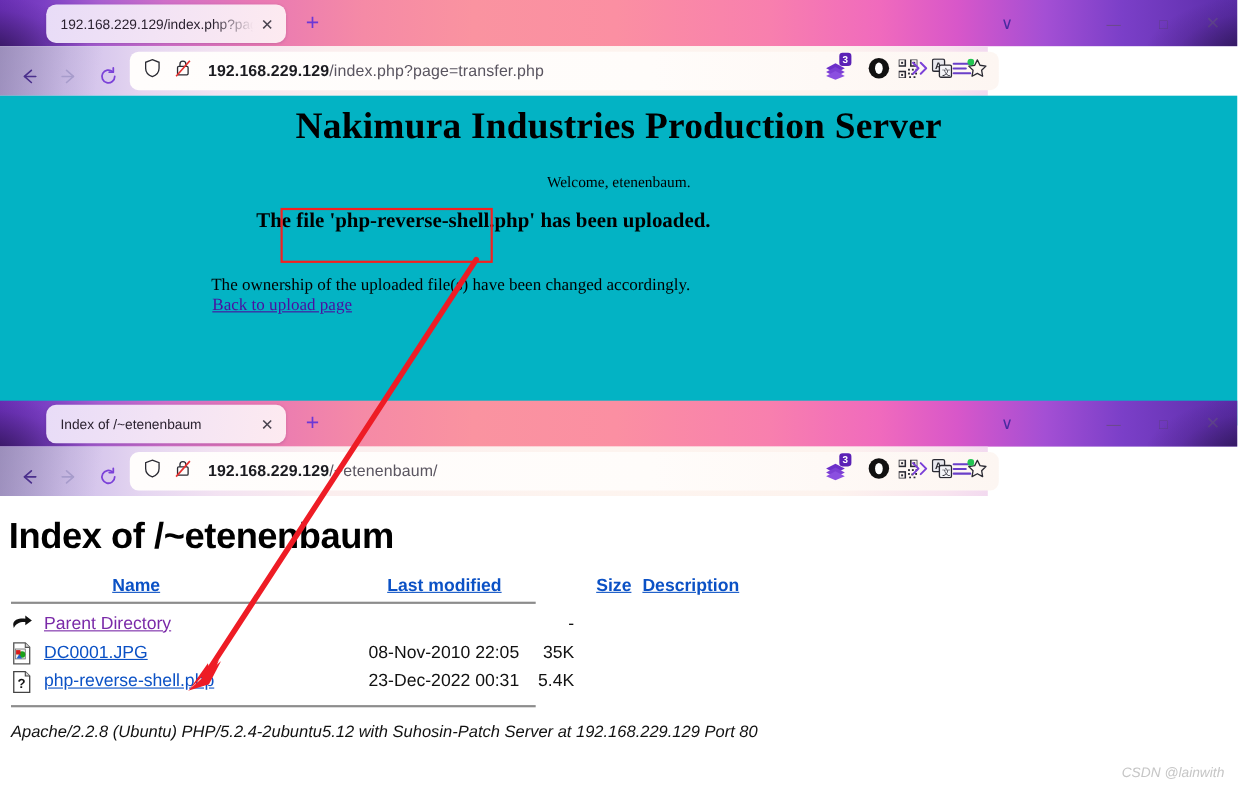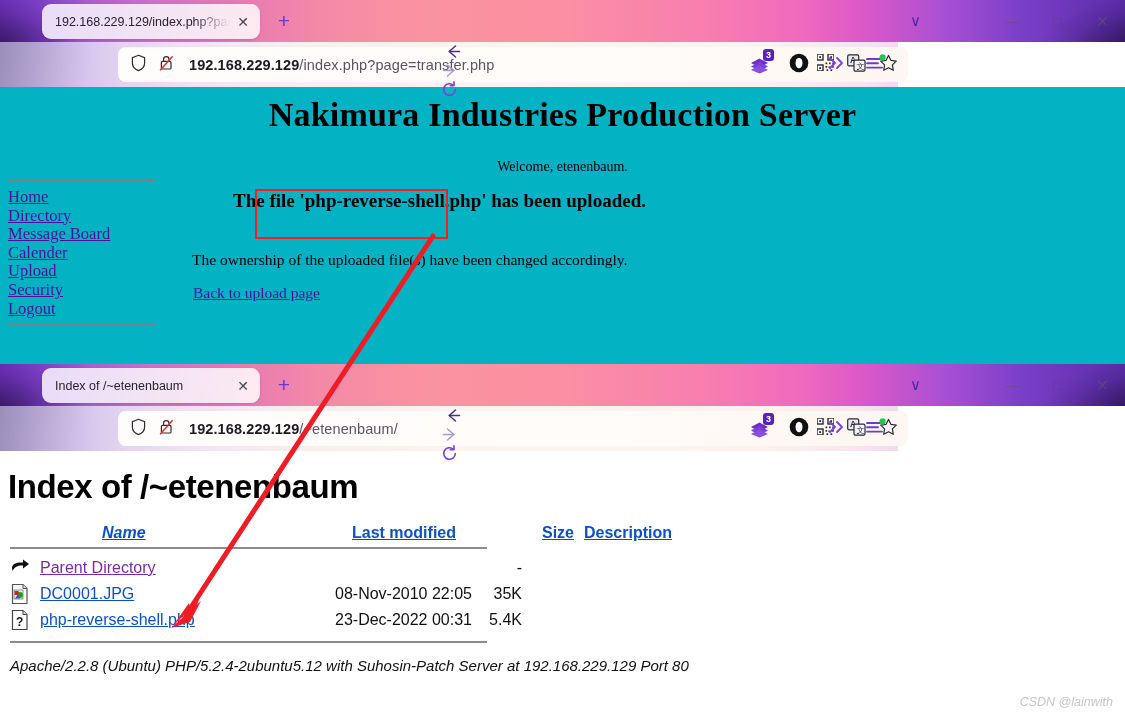--- a/index.html
+++ b/index.html
@@ -73,7 +73,7 @@
         #b9a9e2 0px, #cdbde9 60px, #e5d6f1 130px, #f3e3f2 200px,
         #fbeeee 300px, #fdf4ef 520px, #fdf3ee 760px,
         #f8e4ef 860px, #eccef0 940px, #d8b6ee 1010px, #b99ae6 1125px);
-    display: flex; align-items: center; flex-direction: column;
+    display: flex; align-items: flex-end;
   }
   .navbar::before{
     content:""; position:absolute; left:0; top:0; width:110px; height:45px;

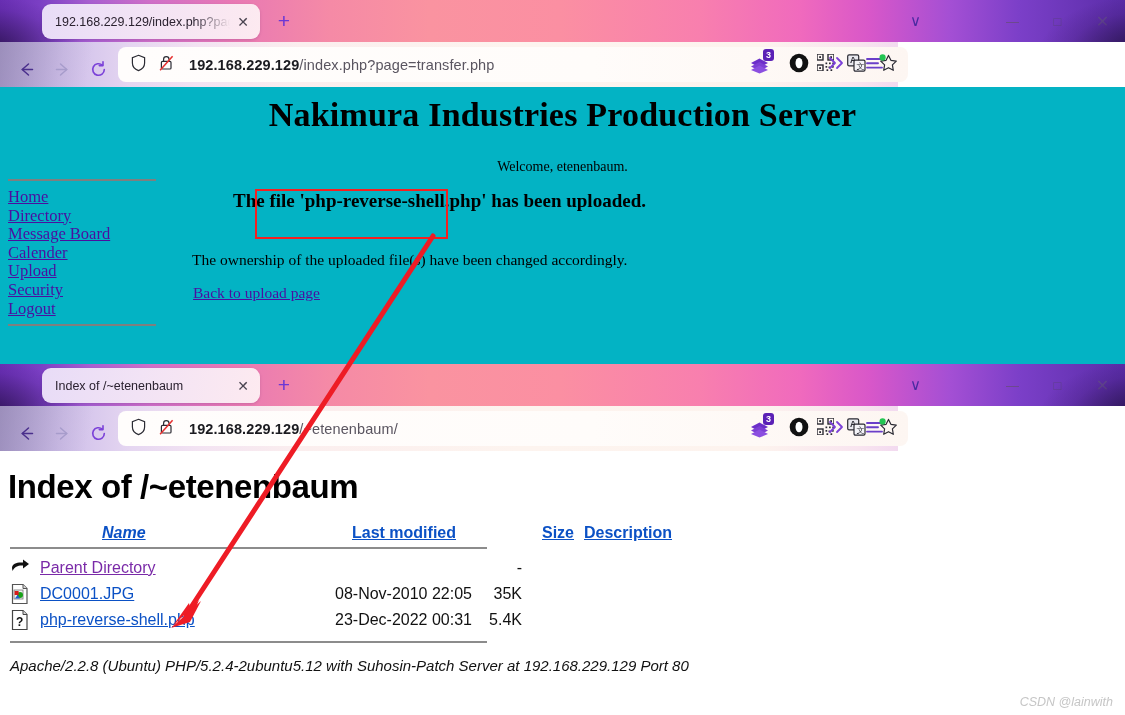--- a/index.html
+++ b/index.html
@@ -278,17 +278,6 @@
       <div class="site-title">Nakimura Industries Production Server</div>
       <div class="welcome">Welcome, etenenbaum.</div>
 
-      <div class="sidebar">
-        <hr>
-        <a href="#">Home</a>
-        <a href="#">Directory</a>
-        <a href="#">Message Board</a>
-        <a href="#">Calender</a>
-        <a href="#">Upload</a>
-        <a href="#">Security</a>
-        <a href="#">Logout</a>
-        <hr class="bottom">
-      </div>
 
       <div class="maincol">
         <div class="upload-msg">The file 'php-reverse-shell.php' has been uploaded.</div>

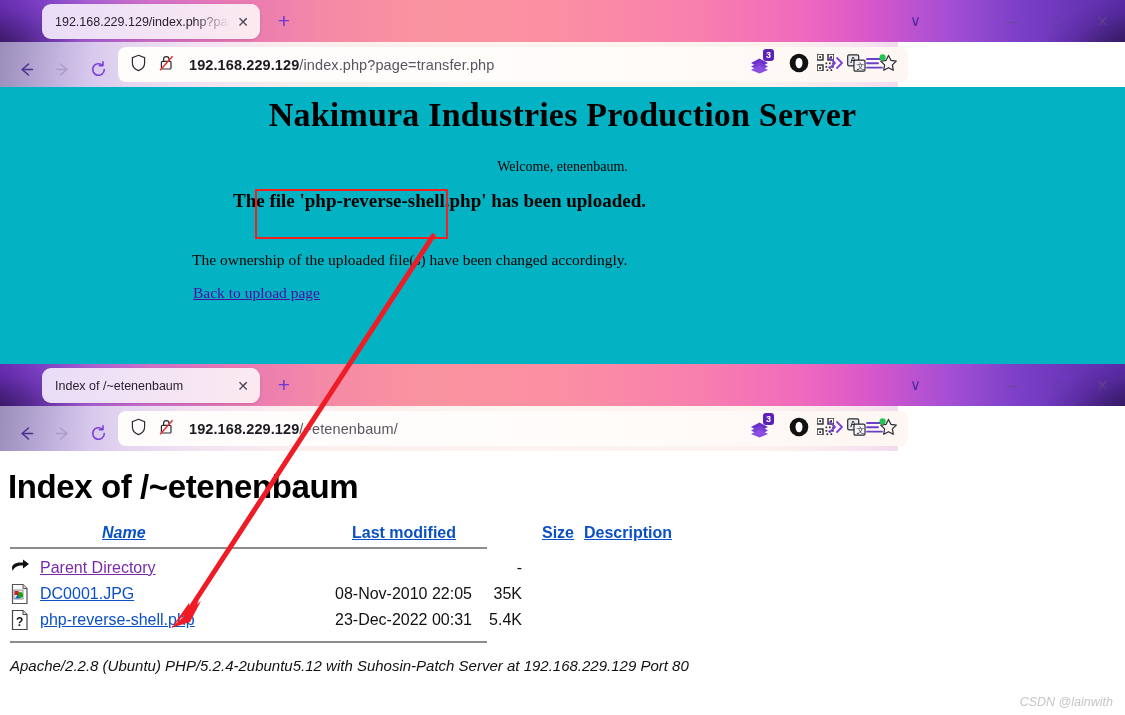--- a/index.html
+++ b/index.html
@@ -116,7 +116,7 @@
   .maincol { position: absolute; left: 192px; top: 103px; width: 700px; }
   .upload-msg { font-size: 19px; font-weight: bold; color: #000; white-space: nowrap; margin-left: 41px; }
   .own-msg { font-size: 15.5px; color: #000; margin-top: 39px; }
-  .back-link { font-size: 15.5px; color: #4b0fa0; display: inline-block; margin-top: 15px; margin-left: 1px;}
+  .back-link { font-size: 15.5px; color: #4b0fa0; display: inline-block; margin-top: 0; margin-left: 1px;}
 
   
   .page-white {

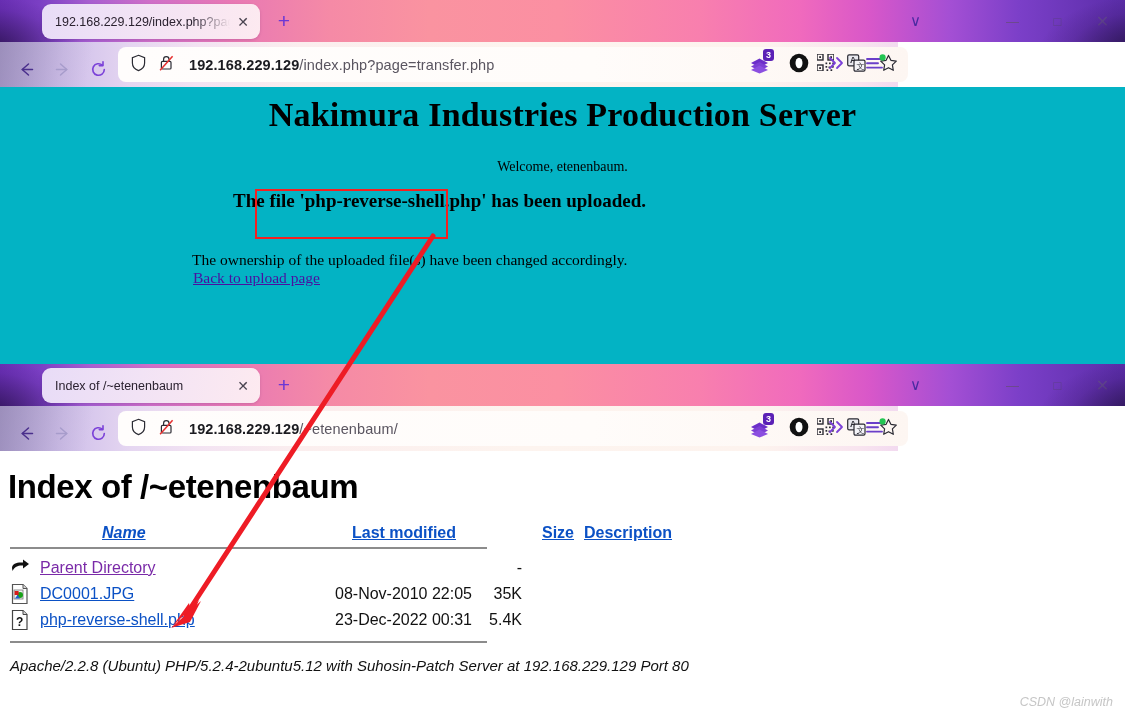--- a/index.html
+++ b/index.html
@@ -133,7 +133,7 @@
   .col-name { width: 250px; }
   .col-mod  { width: 182px; text-align: right; padding-right: 8px !important; }
   .col-size { width: 42px; text-align: right; }
-  .th-name { padding-left: 62px !important; font-style: italic; }
+  .th-name { padding-left: 62px !important; }
   .th-mod  { text-align: left !important; }
   .hr-top, .hr-bot { border: 0; border-top: 2px solid #8c8c8c; width: 477px; margin: 0 0 0 10px; }
   .hr-top { margin-top: 2px; margin-bottom: 6px; }

